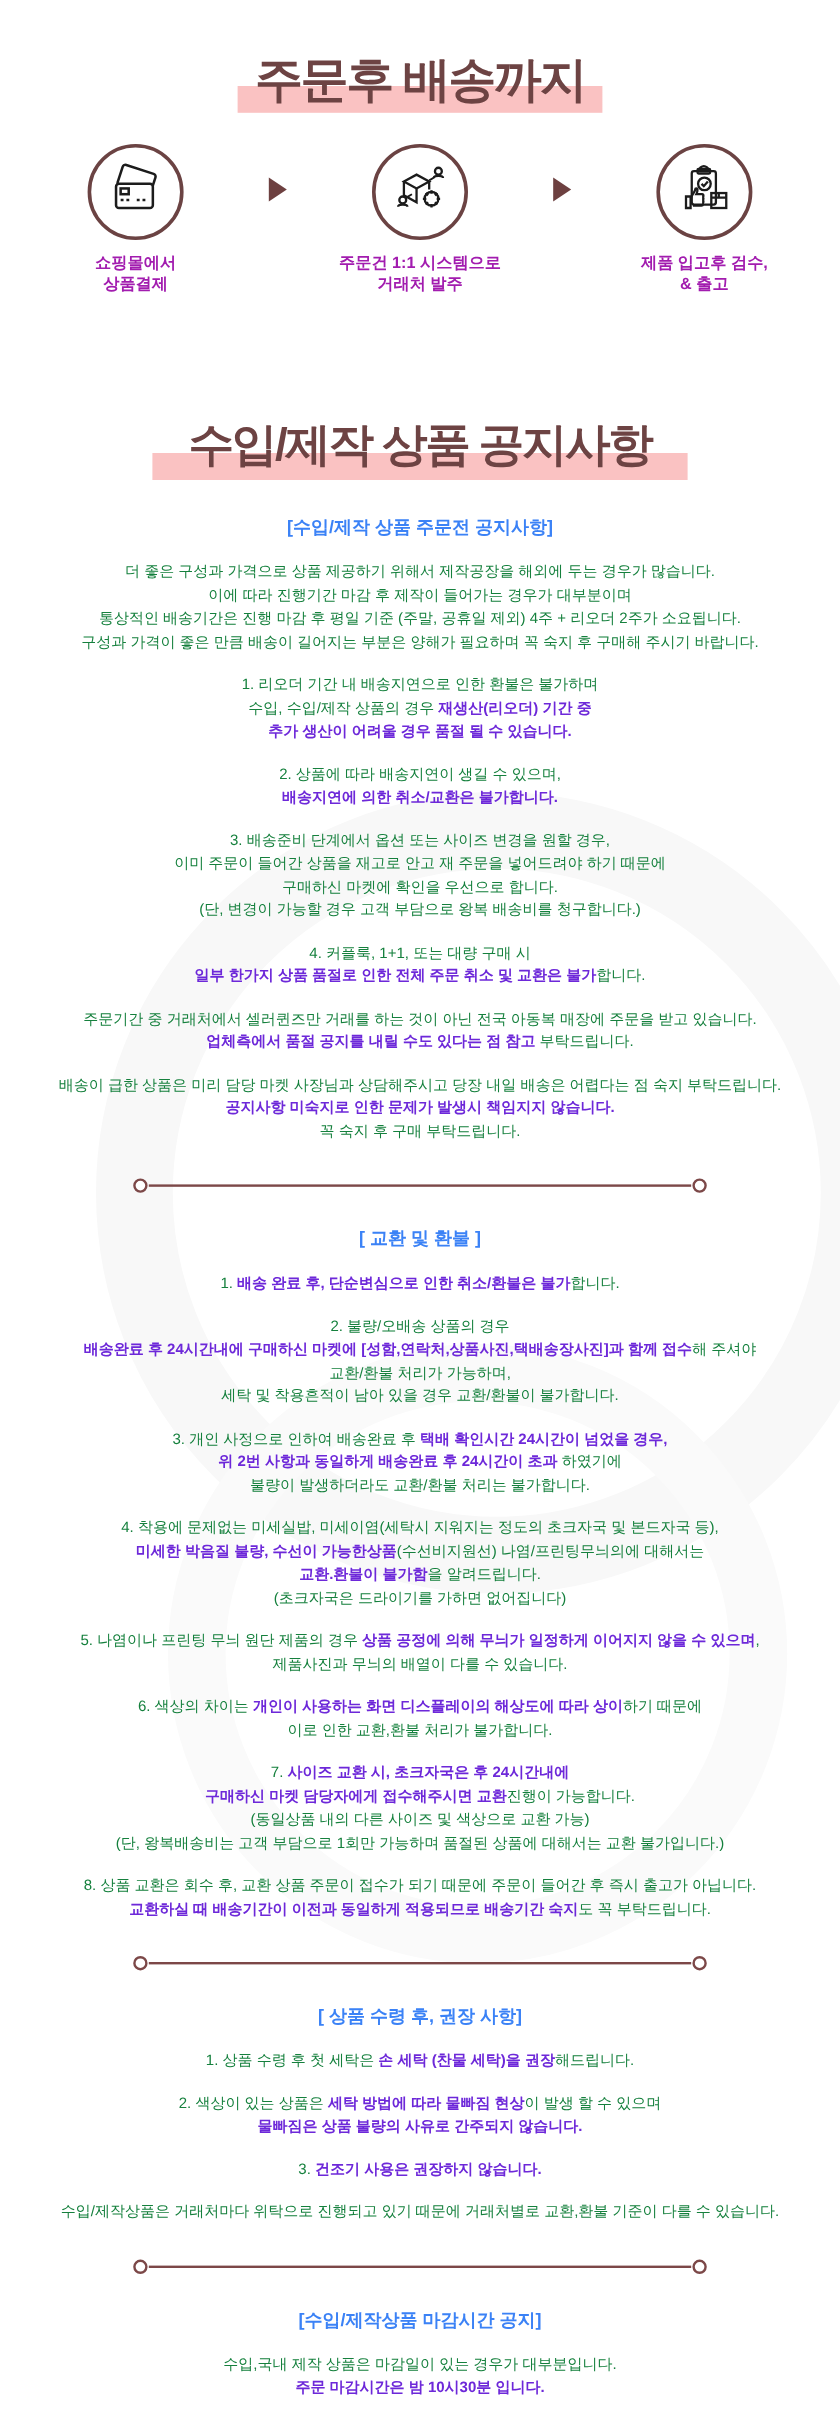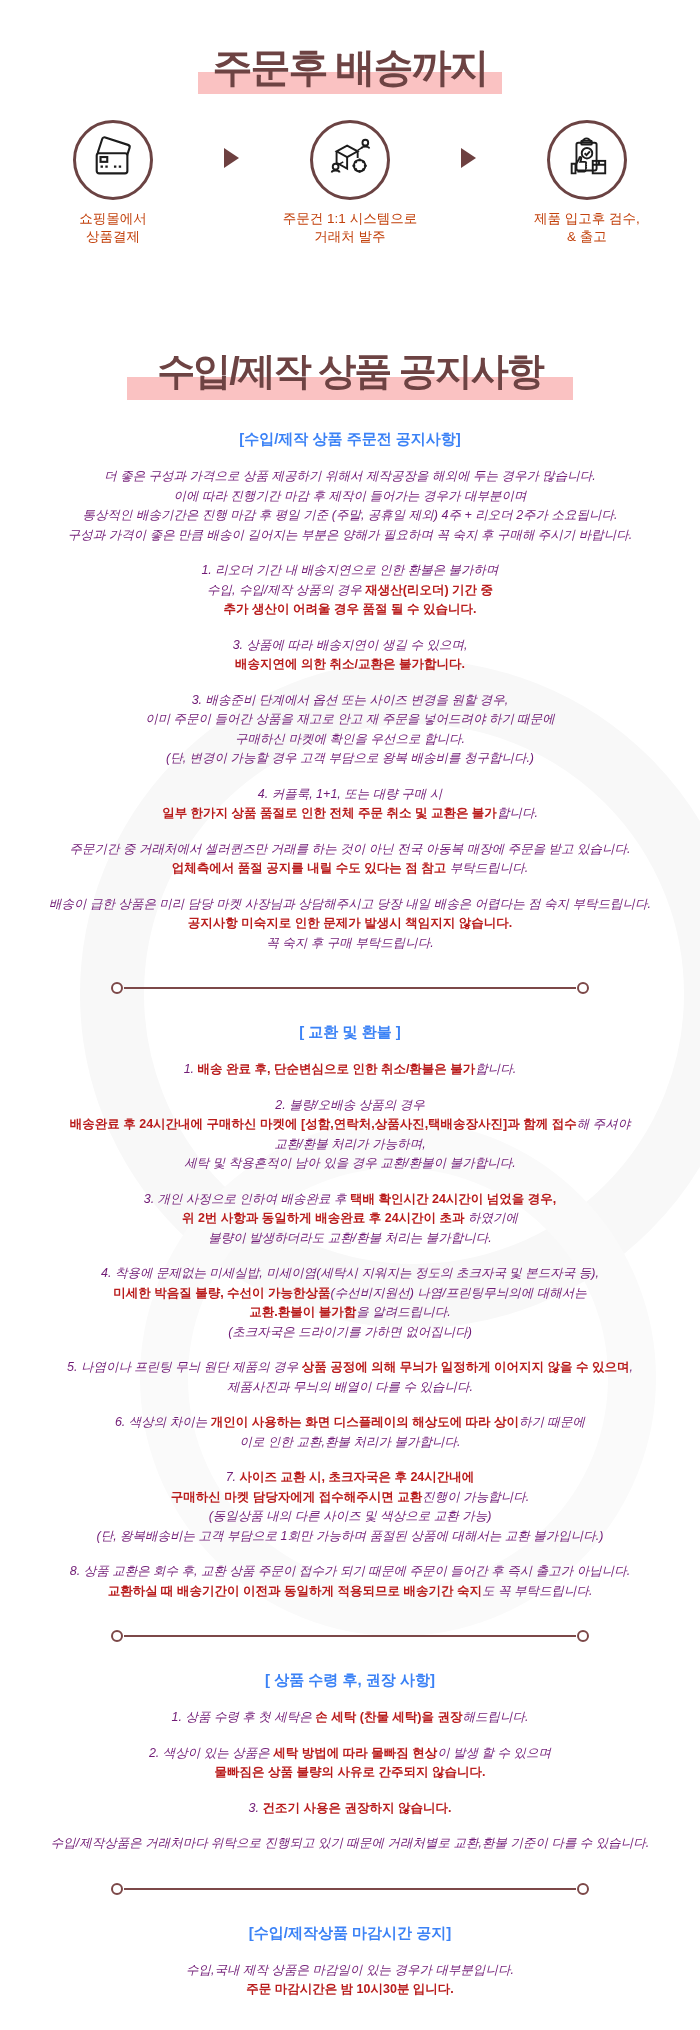--- a/index.html
+++ b/index.html
@@ -68,9 +68,9 @@
   .step-label{
     margin-top:10px;
     font-size:13.5px;
-    font-weight:normal;
+    font-weight:bold;
     line-height:1.35;
-    color:#c2410c;
+    color:#a21caf;
     white-space:pre-line;
   }
   .flow-arrow{

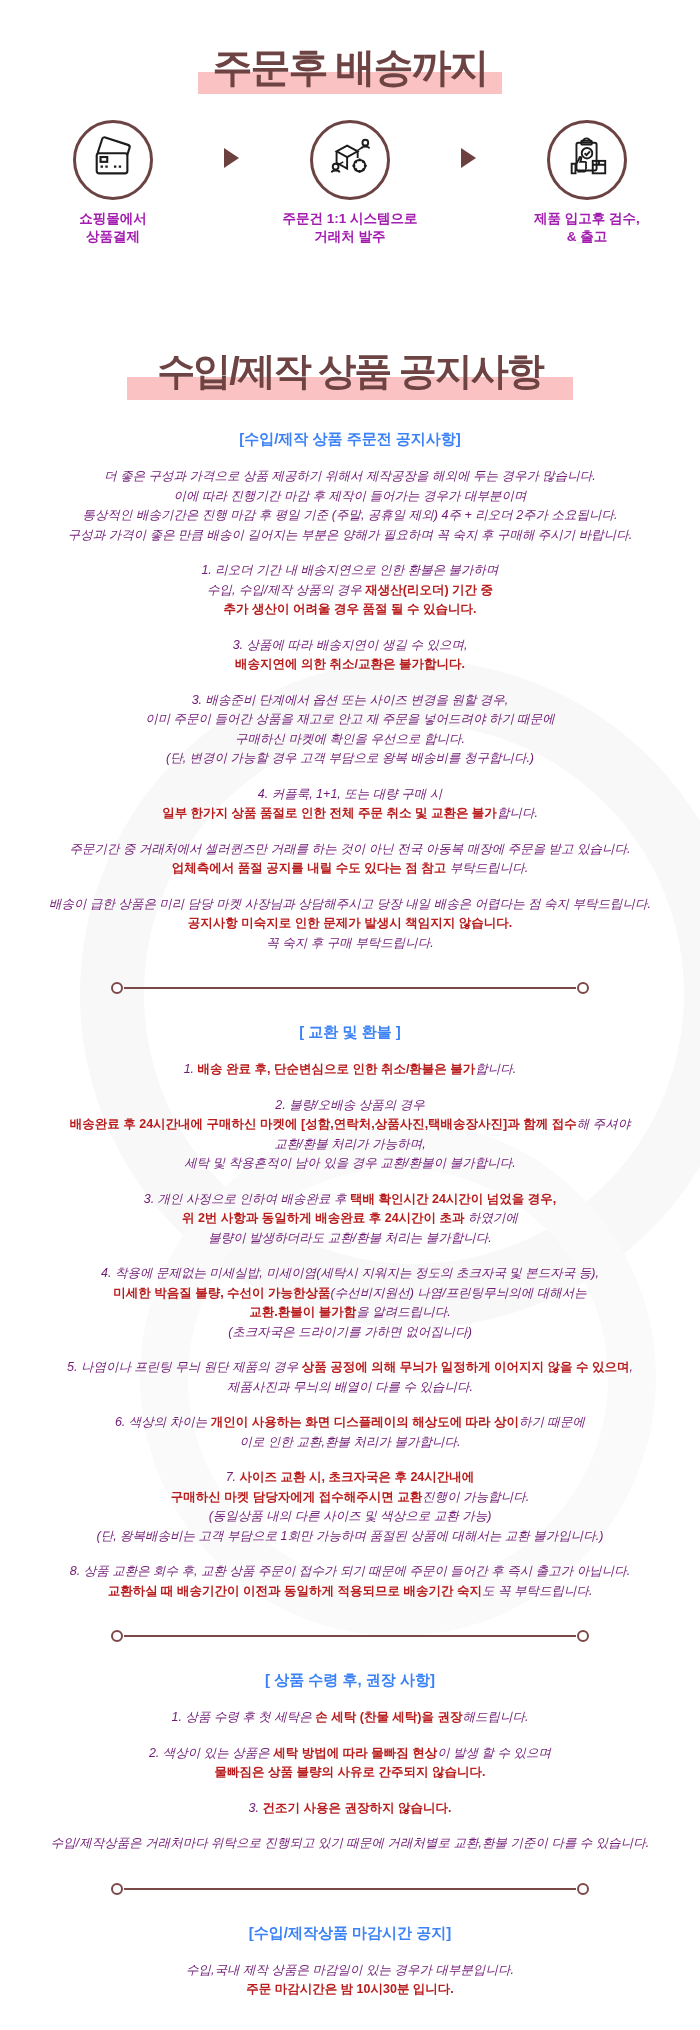--- a/index.html
+++ b/index.html
@@ -95,7 +95,7 @@
     color:#6b6b6b;
   }
   .line{white-space:nowrap;}
-  .seg-g{color:#701a75;font-style:italic;}
+  .seg-g{color:#15803d;}
   .seg-r{color:#b91c1c;font-weight:bold;}
 
   .divider{

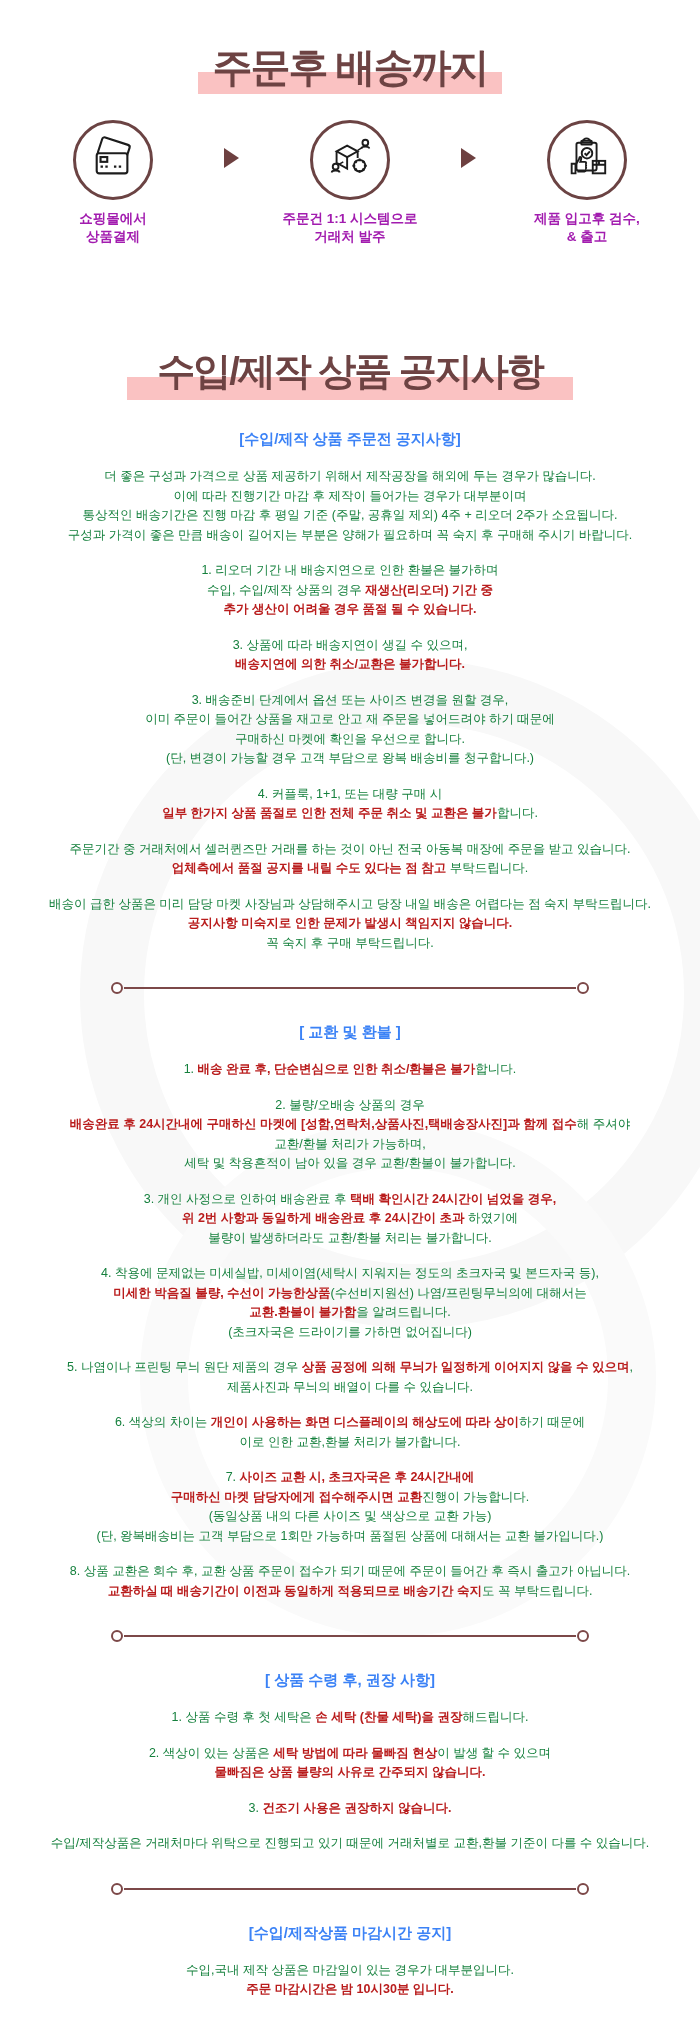--- a/index.html
+++ b/index.html
@@ -96,7 +96,7 @@
   }
   .line{white-space:nowrap;}
   .seg-g{color:#15803d;}
-  .seg-r{color:#b91c1c;font-weight:bold;}
+  .seg-r{color:#6d28d9;font-weight:bold;}
 
   .divider{
     position:relative;

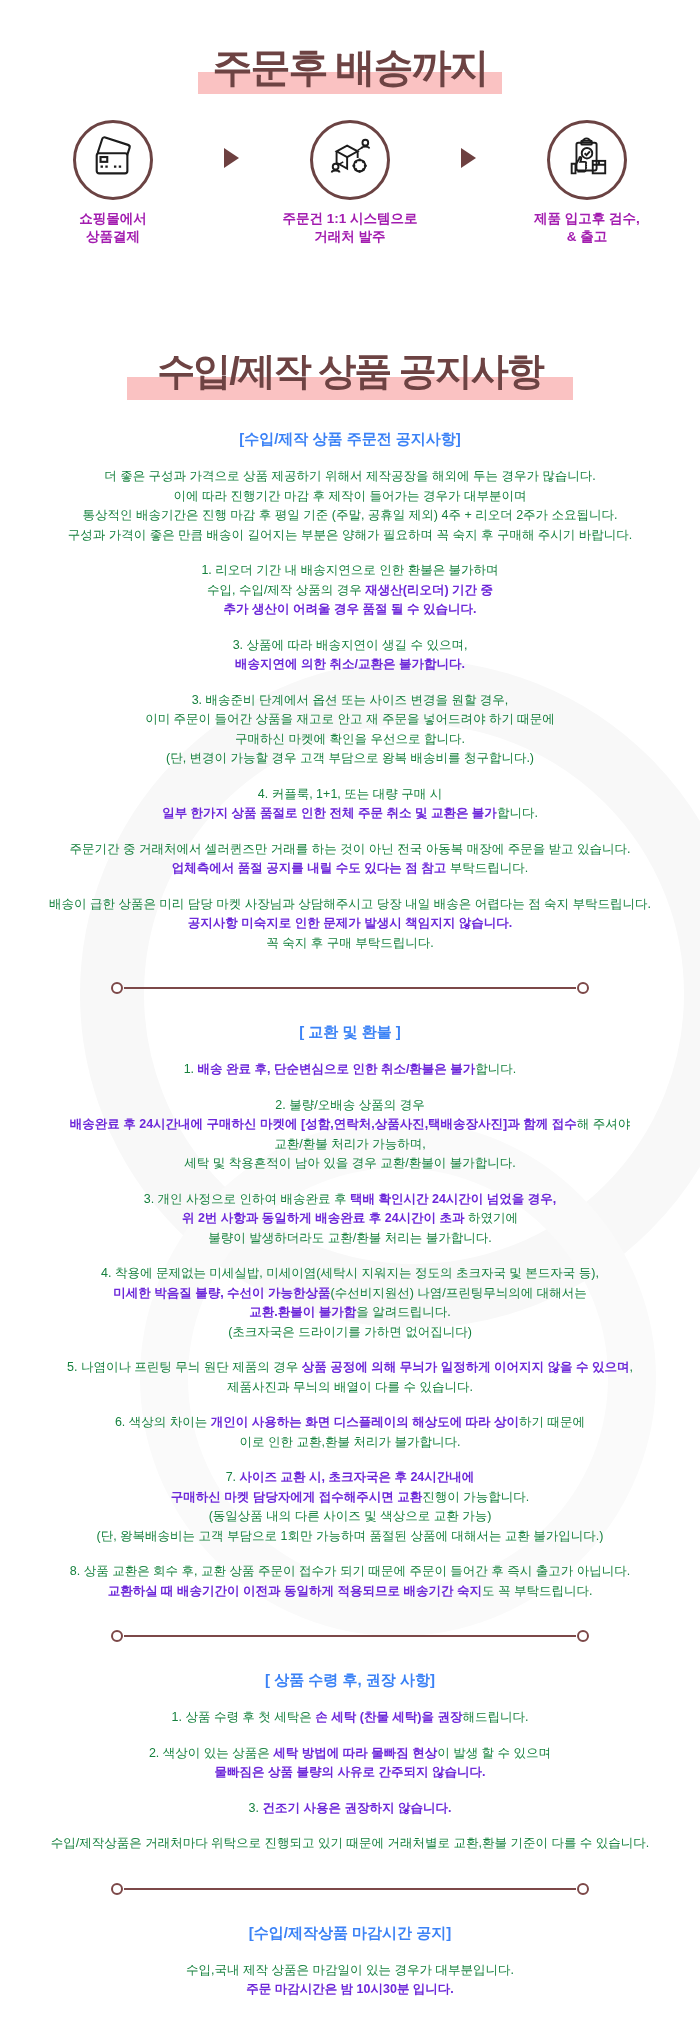--- a/index.html
+++ b/index.html
@@ -207,7 +207,7 @@
             <div class="line"><span class="seg-r">추가 생산이 어려울 경우 품절 될 수 있습니다.</span></div>
           </div>
           <div class="block">
-            <div class="line"><span class="seg-g">3. 상품에 따라 배송지연이 생길 수 있으며,</span></div>
+            <div class="line"><span class="seg-g">2. 상품에 따라 배송지연이 생길 수 있으며,</span></div>
             <div class="line"><span class="seg-r">배송지연에 의한 취소/교환은 불가합니다.</span></div>
           </div>
           <div class="block">

